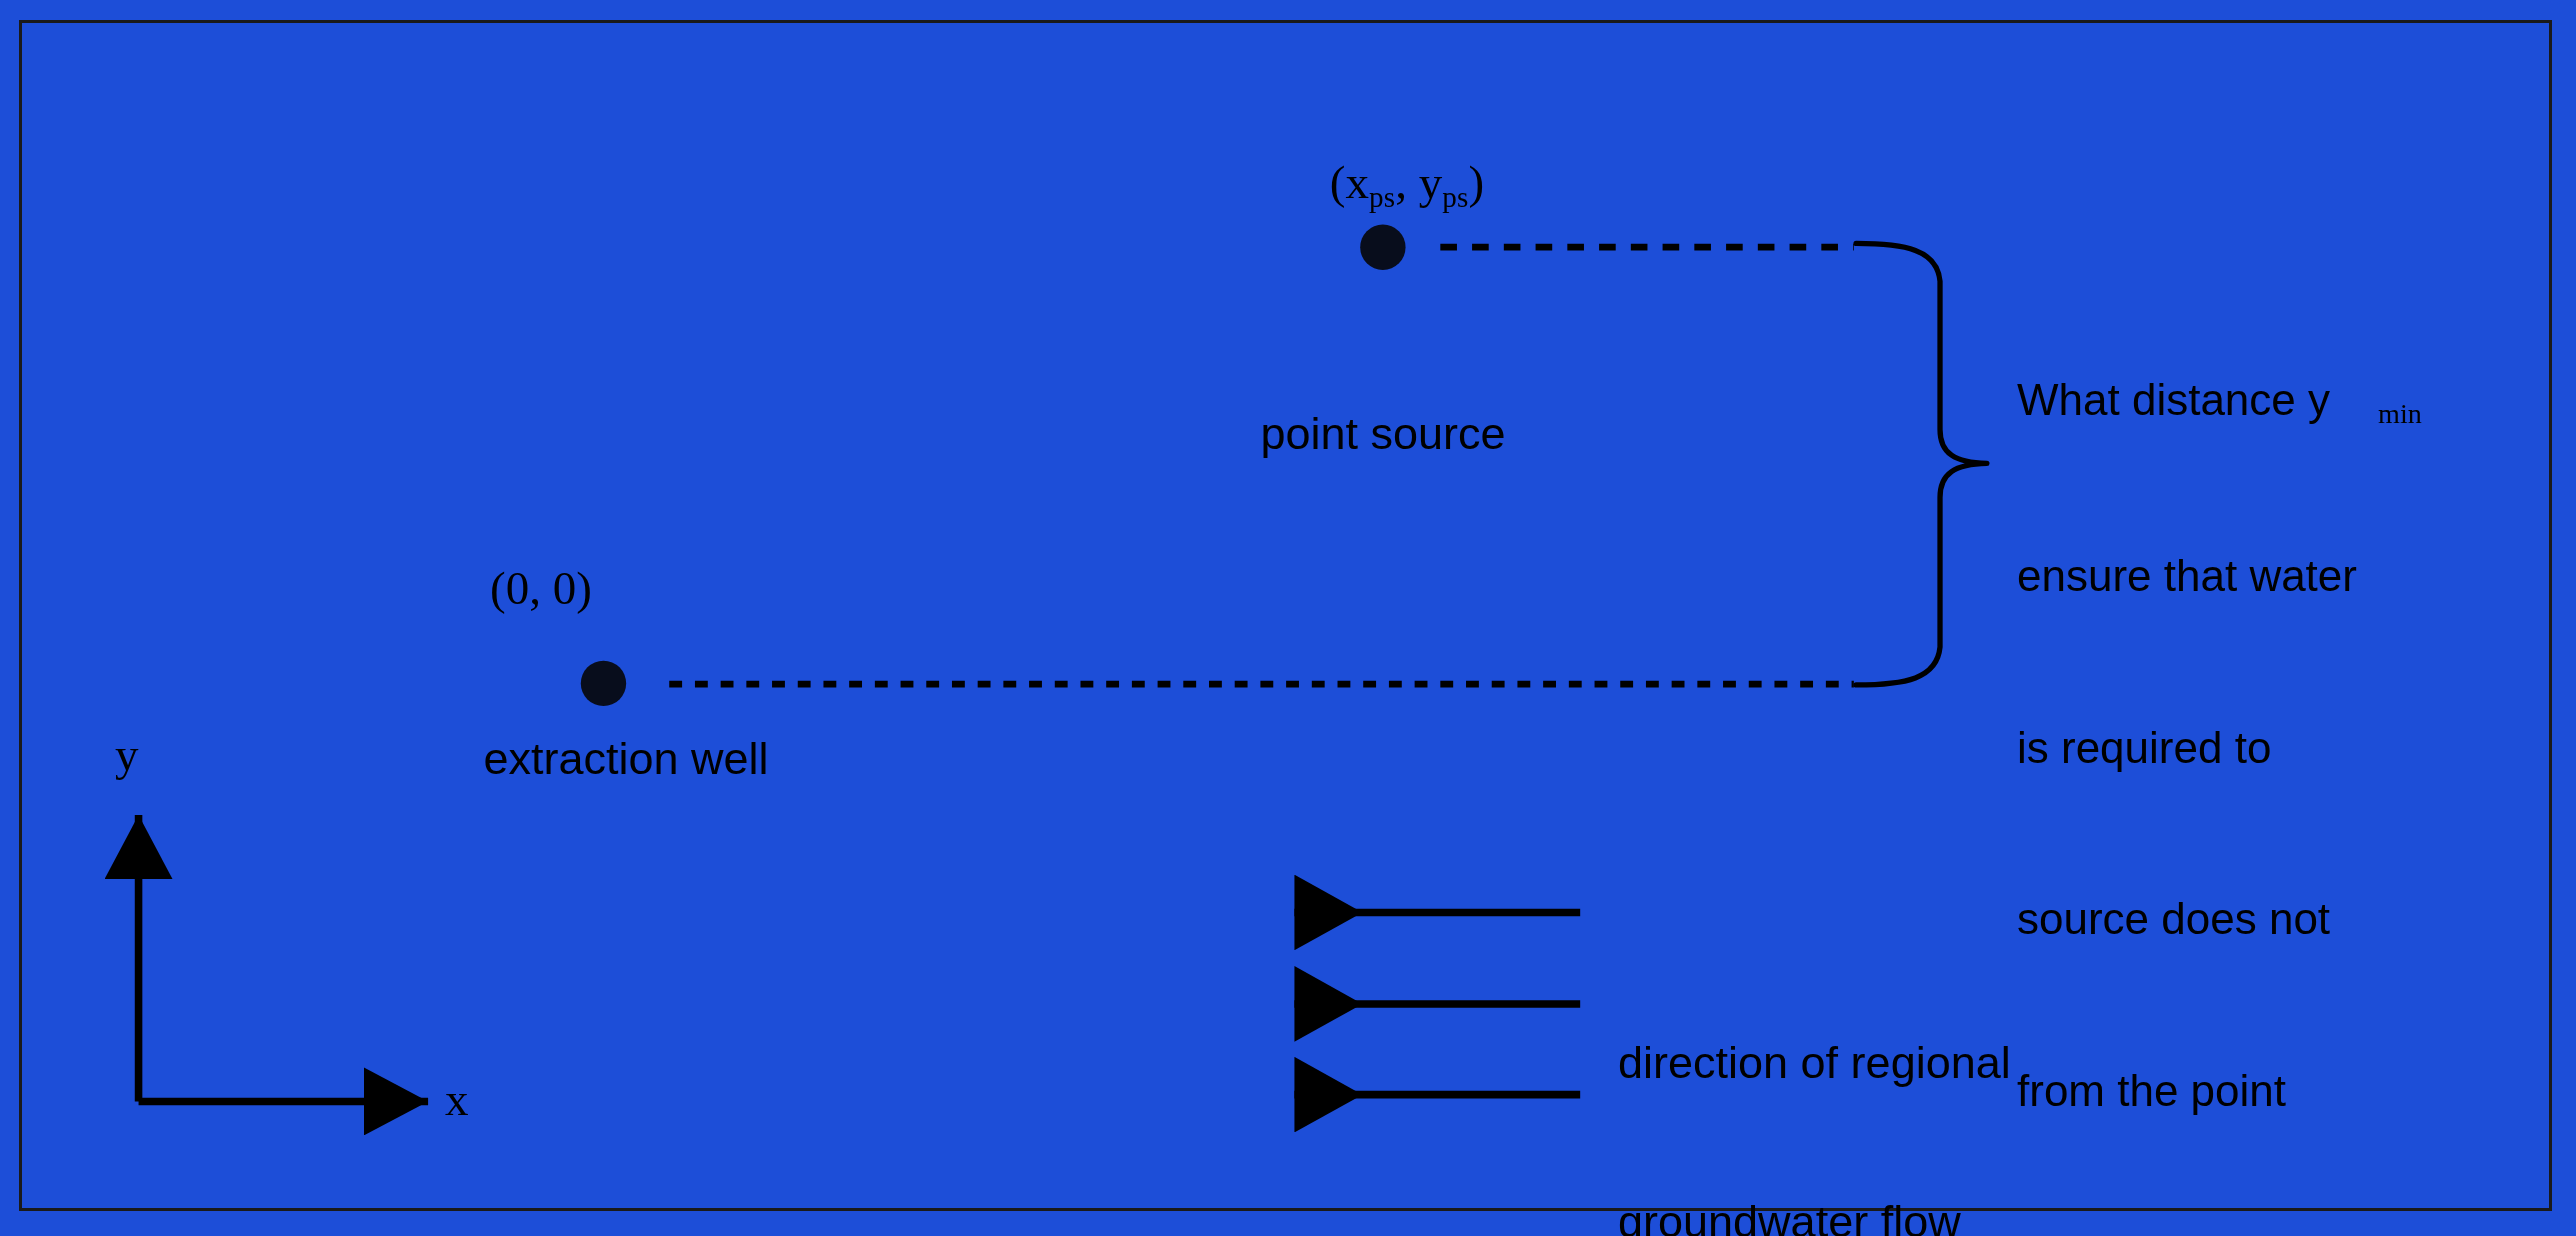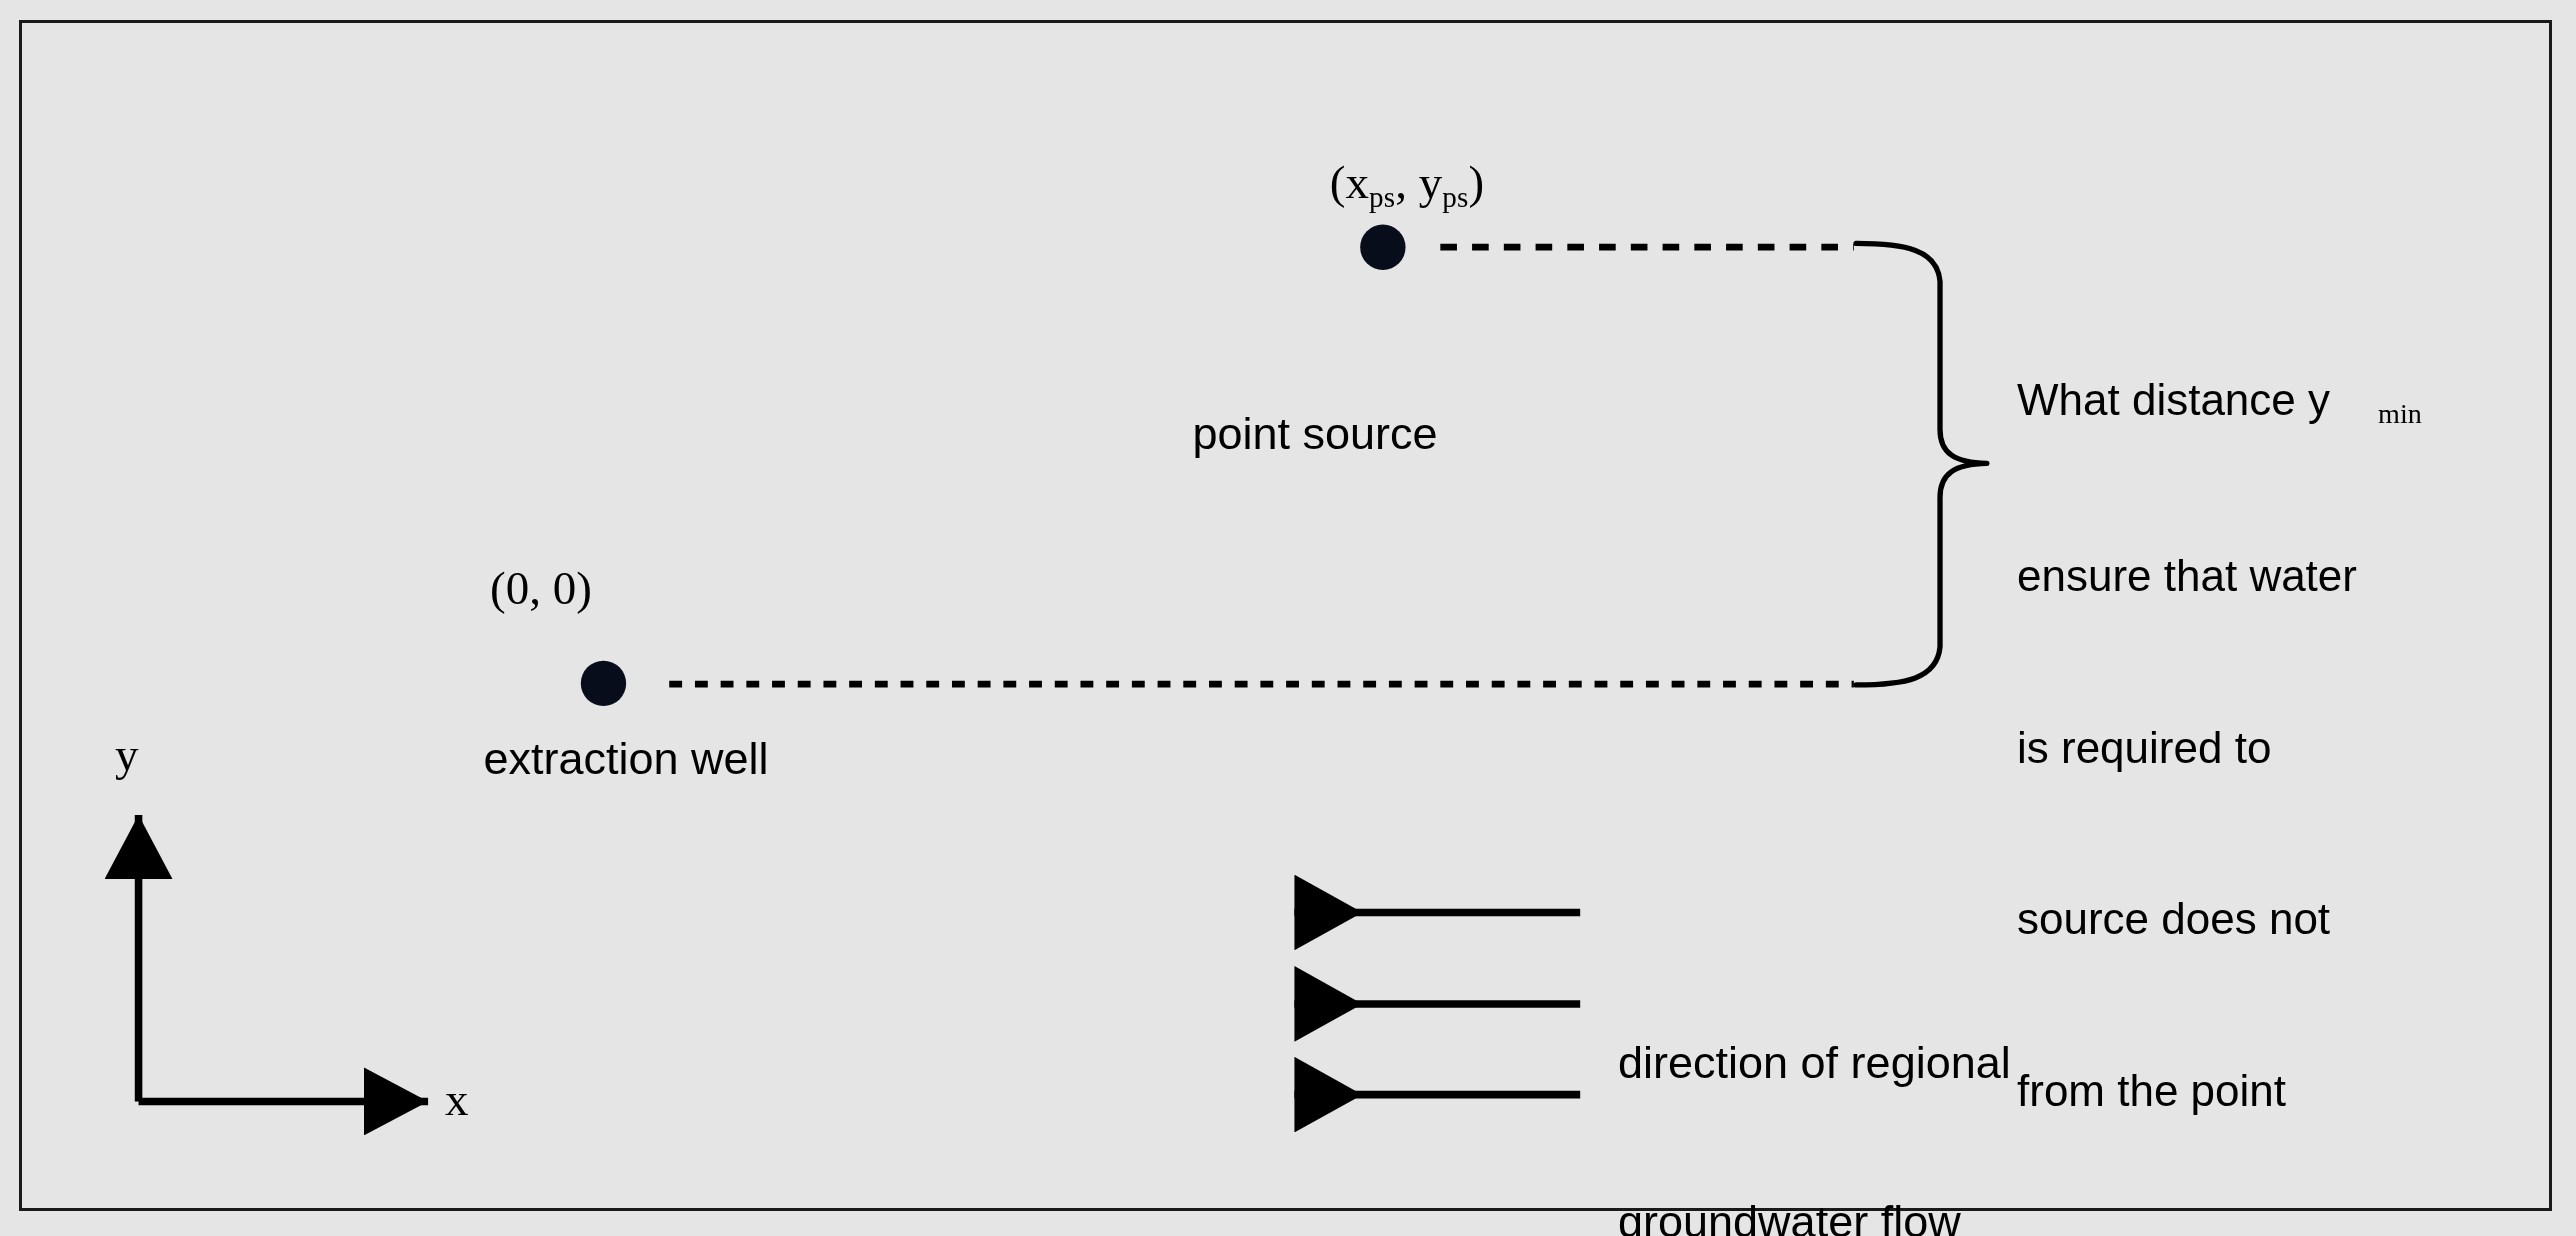--- a/index.html
+++ b/index.html
@@ -11,7 +11,7 @@
     position: relative;
     width: 2576px;
     height: 1236px;
-    background: #e5e5e5;
+    background: #1d4ed8;
     overflow: hidden;
     font-family: "Liberation Sans", sans-serif;
   }

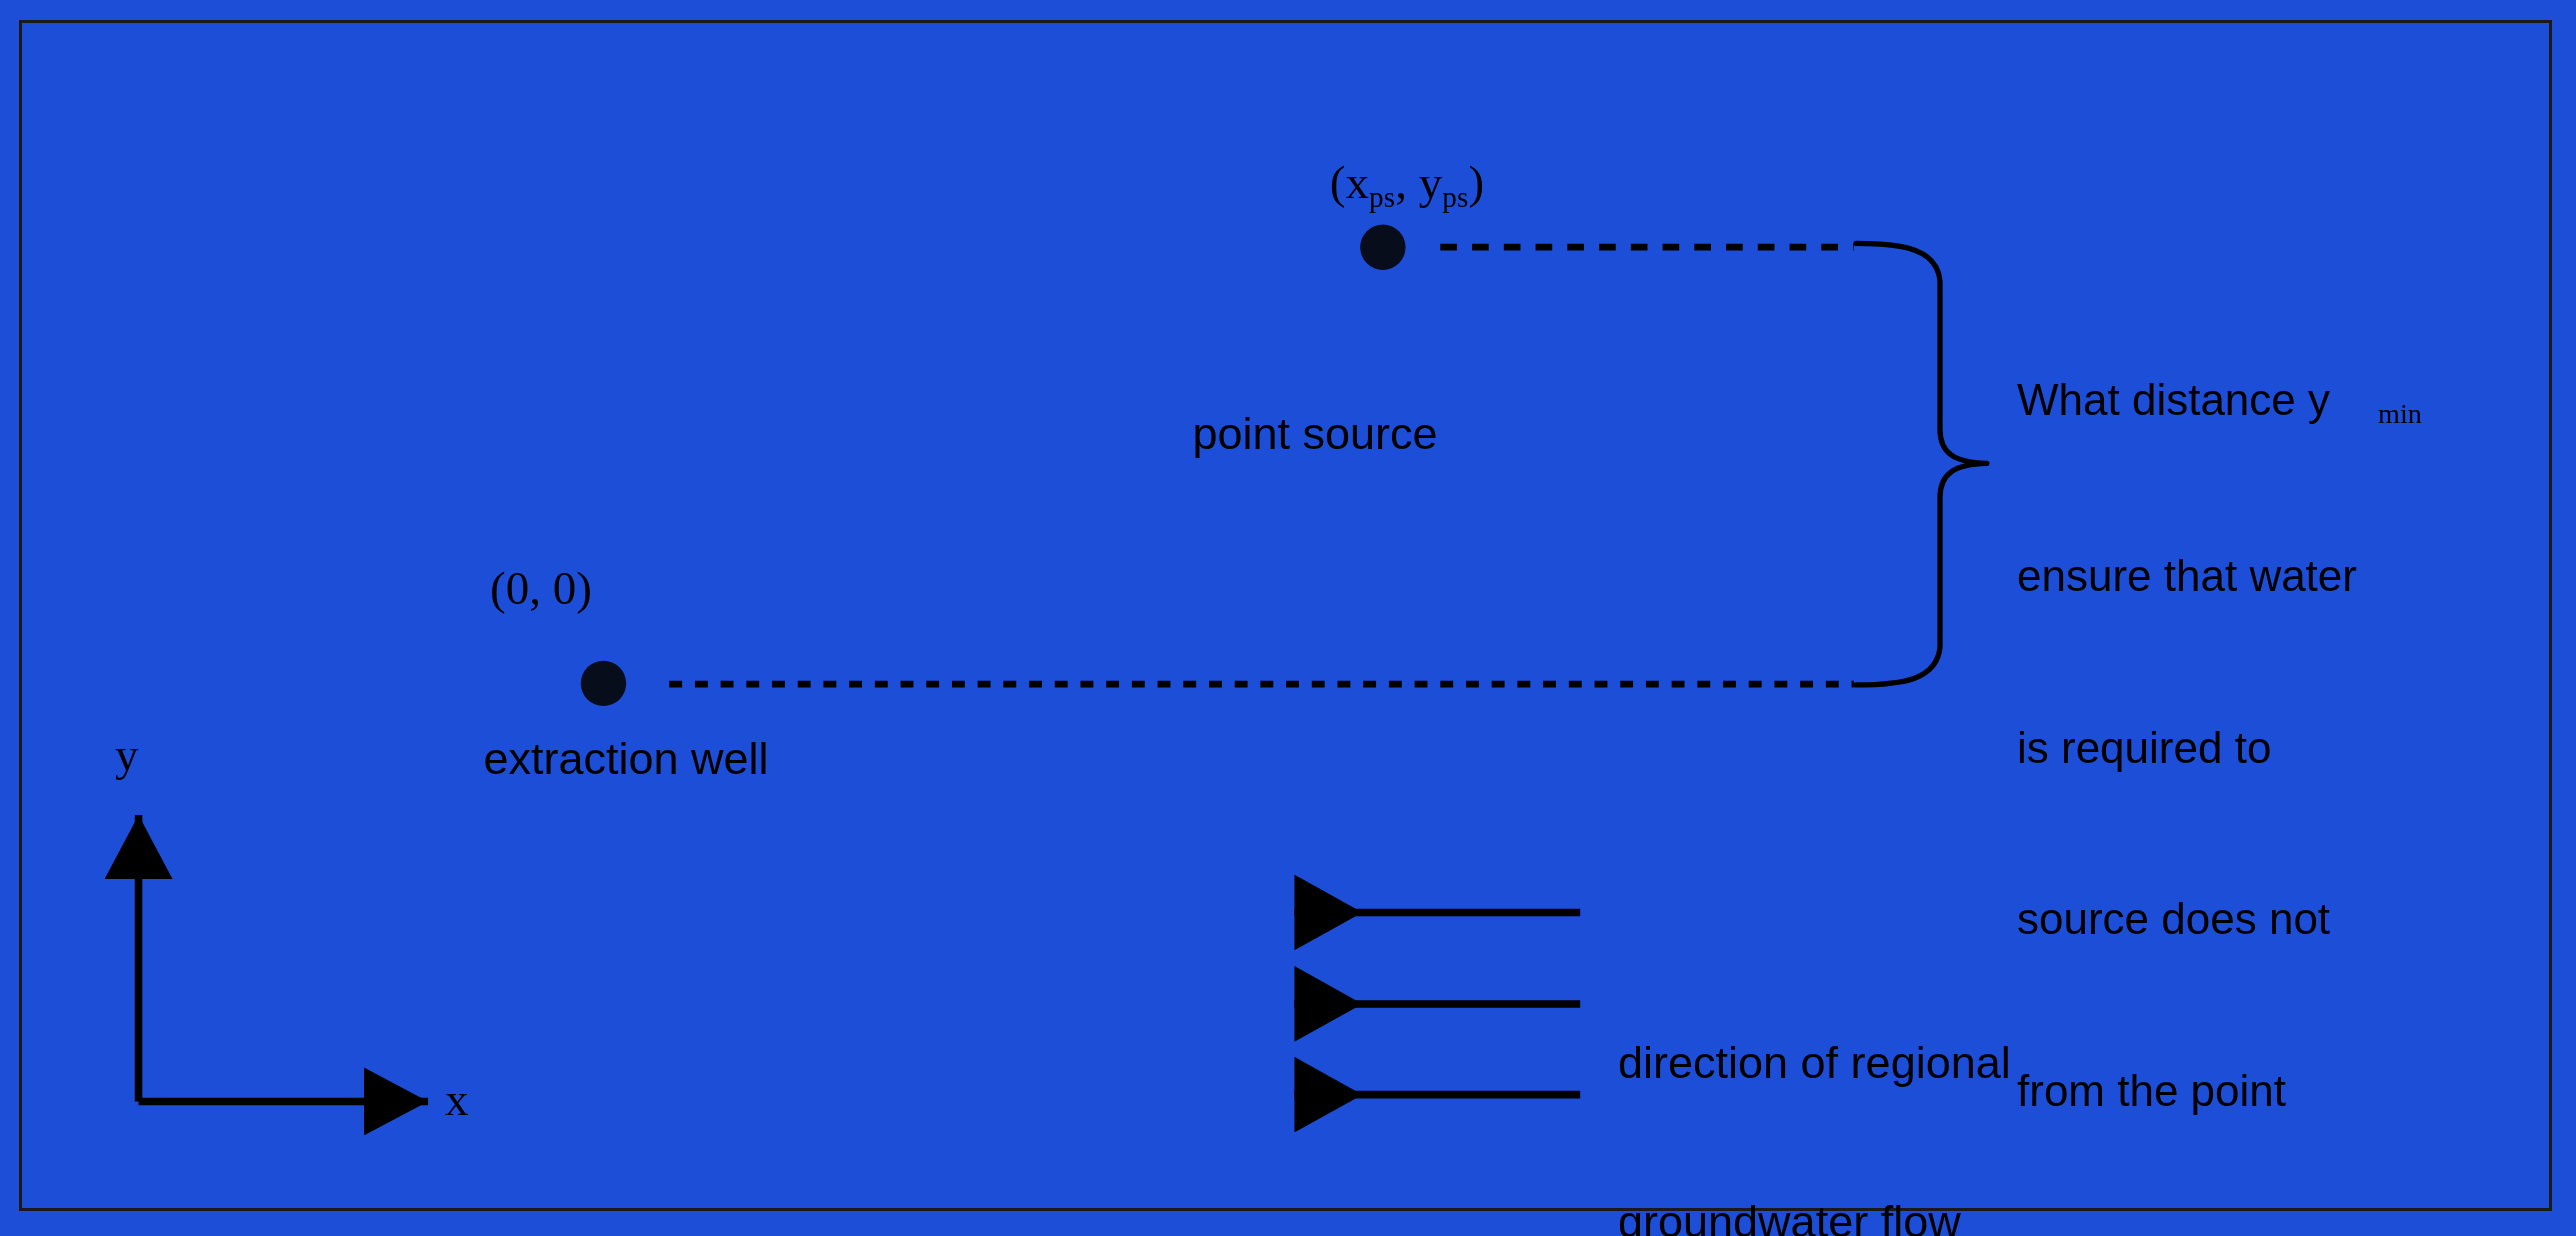--- a/index.html
+++ b/index.html
@@ -123,7 +123,7 @@
     <span>(x</span><sub>ps</sub><span>, y</span><sub>ps</sub><span>)</span>
   </div>
 
-  <div class="lbl sans desc-label" style="left:1088px; top:301px; width:454px;">
+  <div class="lbl sans desc-label" style="left:1156px; top:301px; width:454px;">
     <div>point source</div>
   </div>
 

